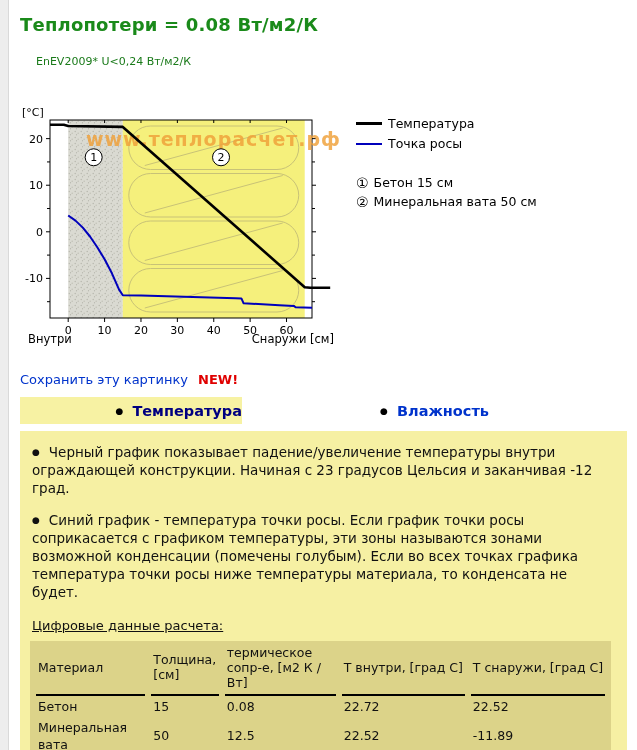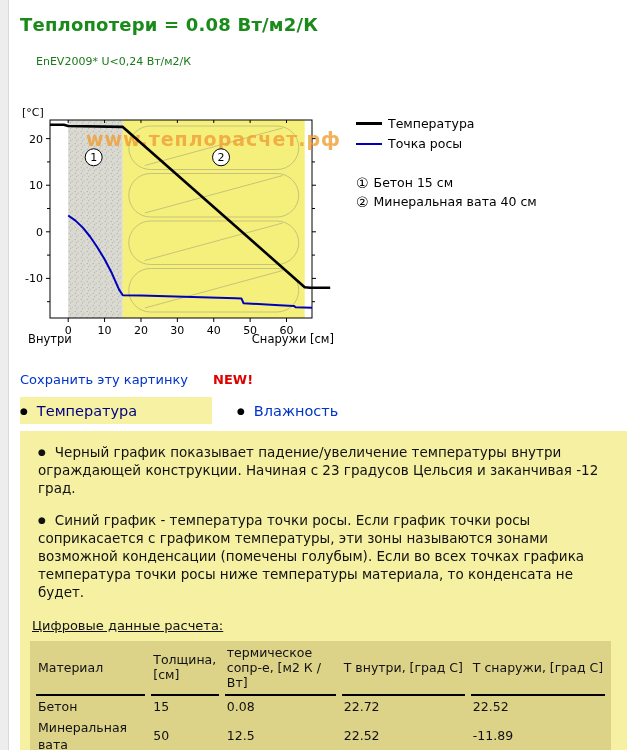--- a/index.html
+++ b/index.html
@@ -171,7 +171,7 @@
         </div>
         <div class="layer">
           <span class="glyph">②</span>
-          <span>Минеральная вата 40 см</span>
+          <span>Минеральная вата 50 см</span>
         </div>
       </div>
     </div>

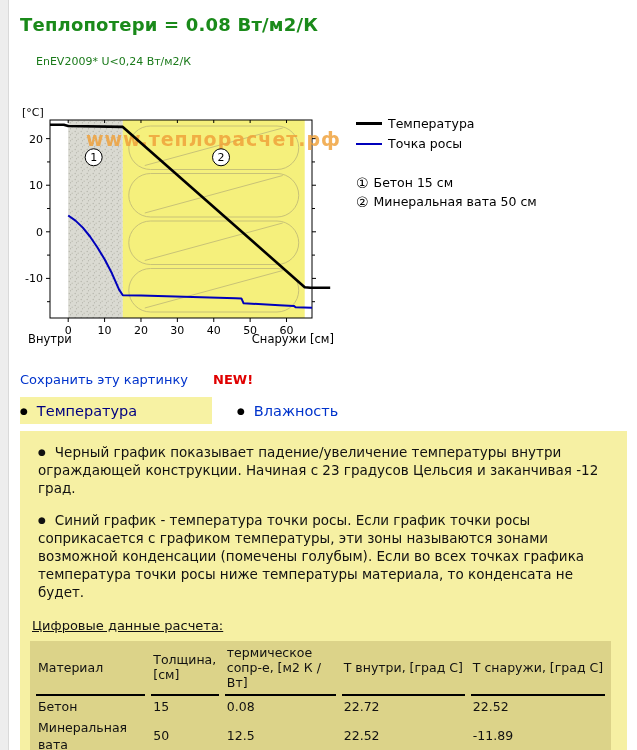--- a/index.html
+++ b/index.html
@@ -35,7 +35,7 @@
 
   .save-link{margin-top:26px;font-size:13px}
   .save-link a{color:#0033cc;text-decoration:none;cursor:pointer}
-  .new-badge{color:#e00000;font-weight:bold;margin-left:21px}
+  .new-badge{color:#e00000;font-weight:bold;margin-left:6px}
 
   .tabs{display:flex;margin-top:10px}
   .tab{

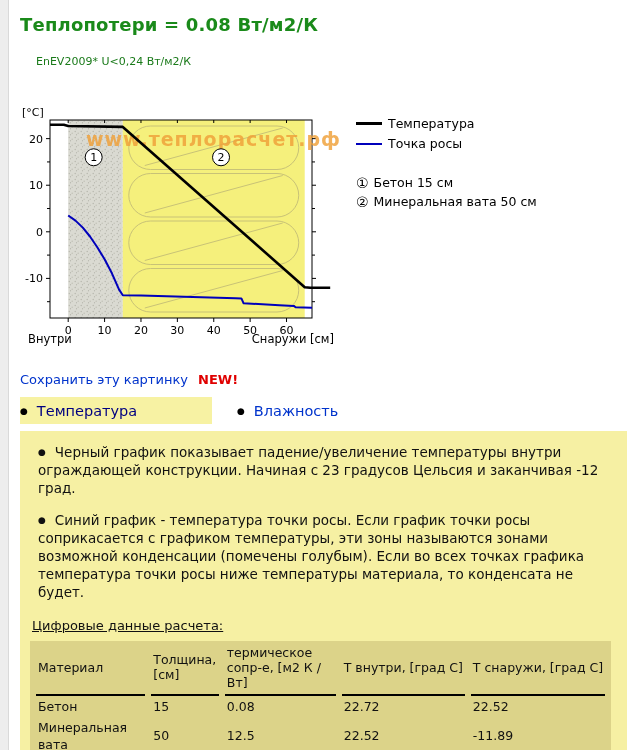--- a/index.html
+++ b/index.html
@@ -39,8 +39,8 @@
 
   .tabs{display:flex;margin-top:10px}
   .tab{
-    width:192px;text-align:left;padding:6px 0 5px 0;
-    font-size:14.5px;font-weight:normal;color:#0033cc;cursor:pointer;
+    width:222px;text-align:right;padding:6px 0 5px 0;
+    font-size:14.5px;font-weight:bold;color:#0033cc;cursor:pointer;
   }
   .tab + .tab{margin-left:25px}
   .tab .dot{color:#000;font-size:9px;vertical-align:2px;margin-right:9px}

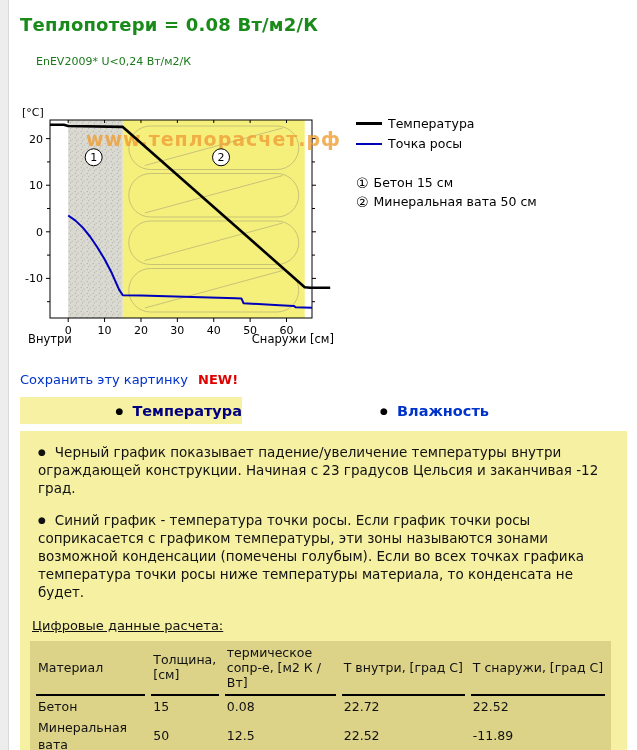--- a/index.html
+++ b/index.html
@@ -50,7 +50,7 @@
     margin-top:7px;background:#f6f0a3;
     padding:13px 10px 10px 10px;font-size:13.5px;line-height:1.32;
   }
-  .info-box p{margin:0 0 15px 8px}
+  .info-box p{margin:0 0 15px 2px}
   .info-box .b{font-size:9px;vertical-align:2px;margin-right:9px}
 
   .table-title{

